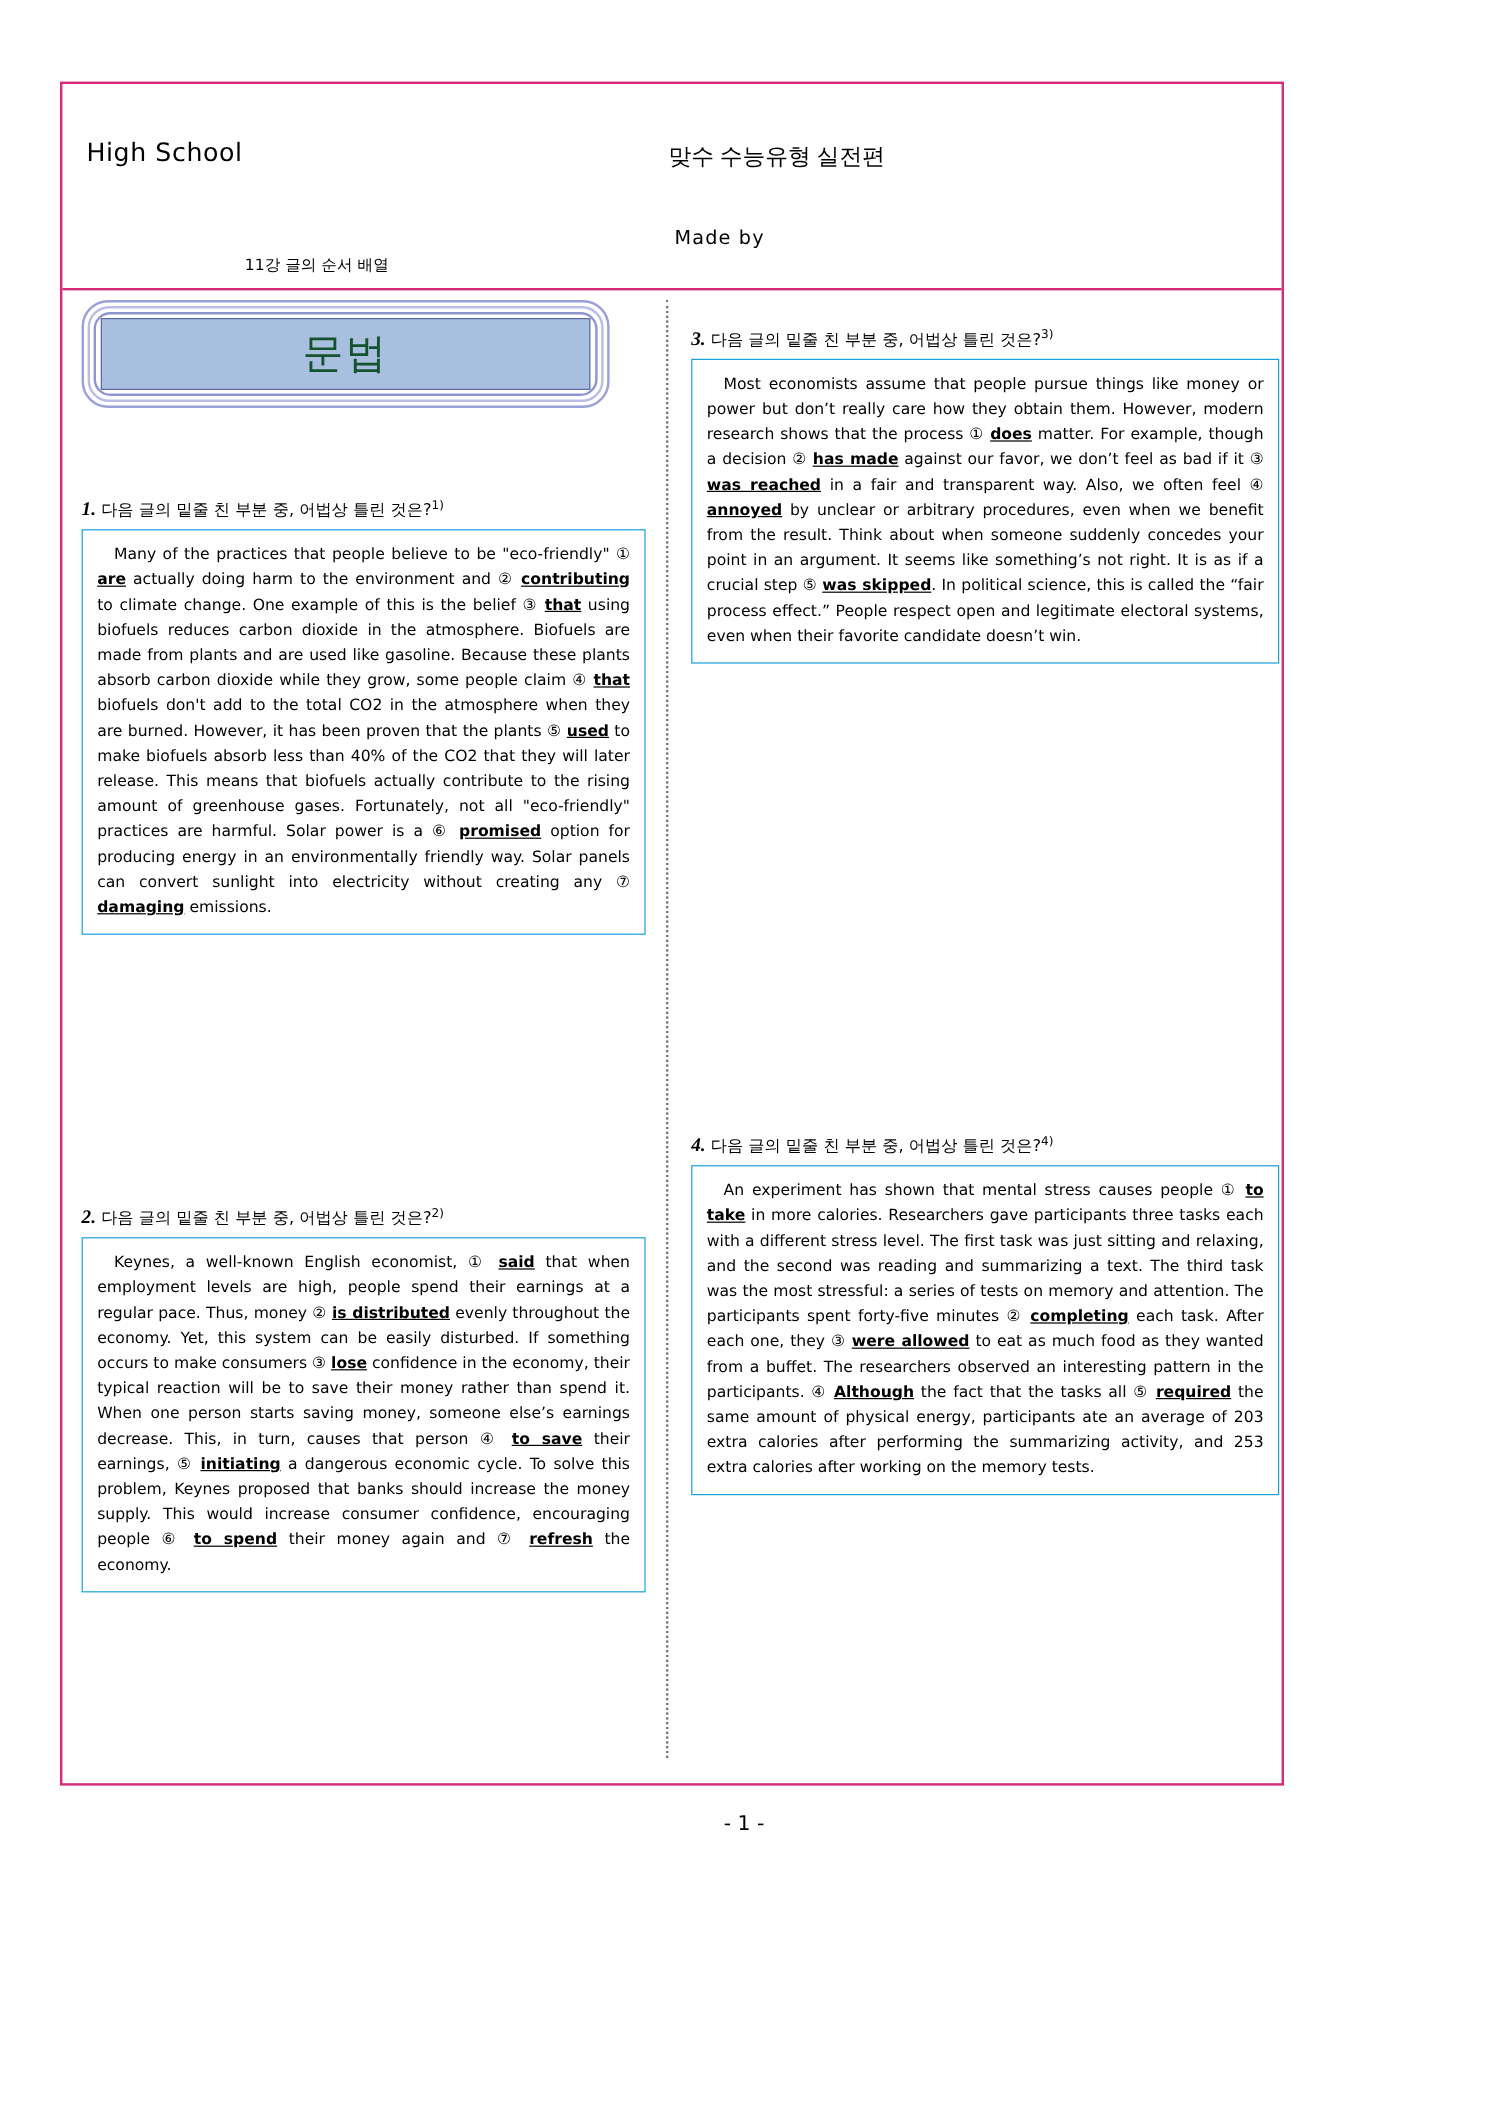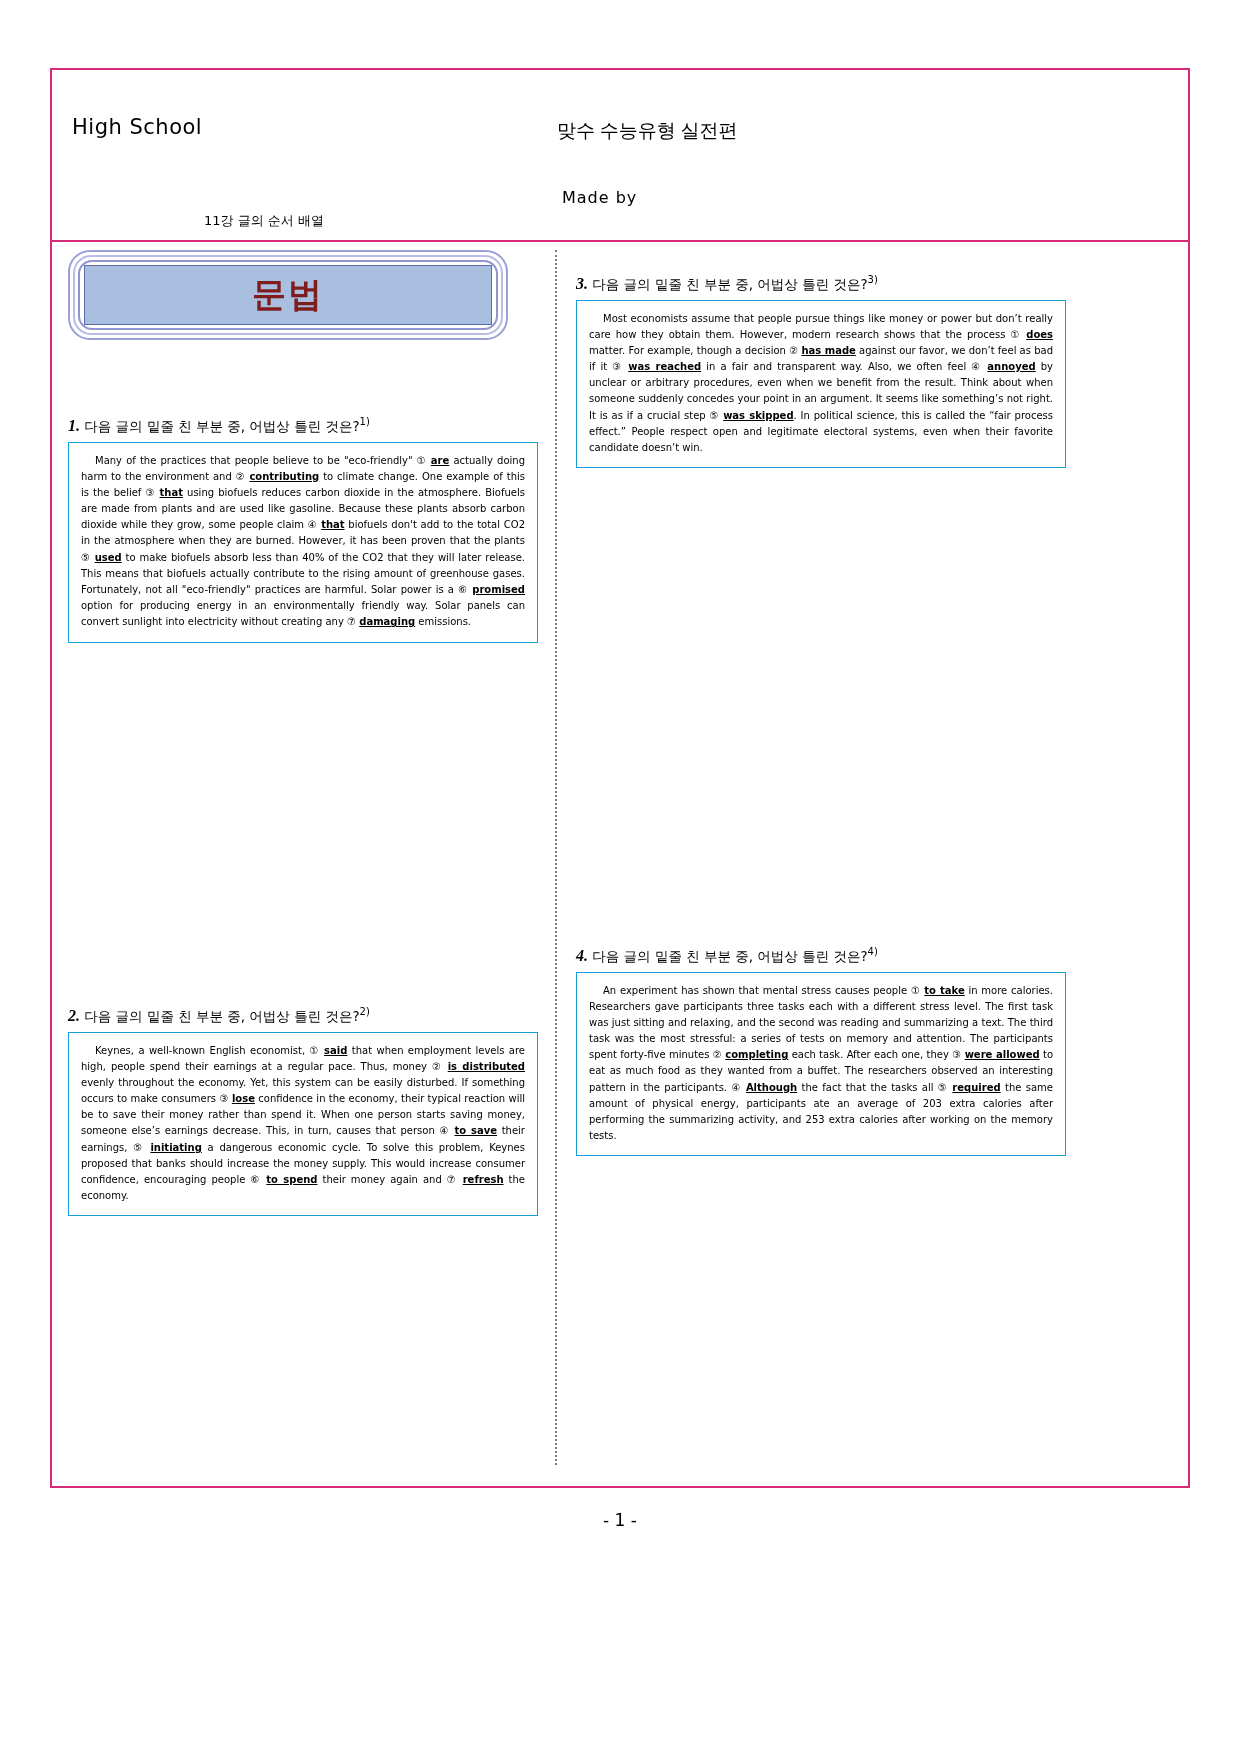--- a/index.html
+++ b/index.html
@@ -18,7 +18,7 @@
     position: absolute;
     left: 50px;
     top: 68px;
-    width: 1140px;
+    width: 1020px;
     height: 1420px;
     border: 2px solid #d62a7a;
     box-sizing: border-box;

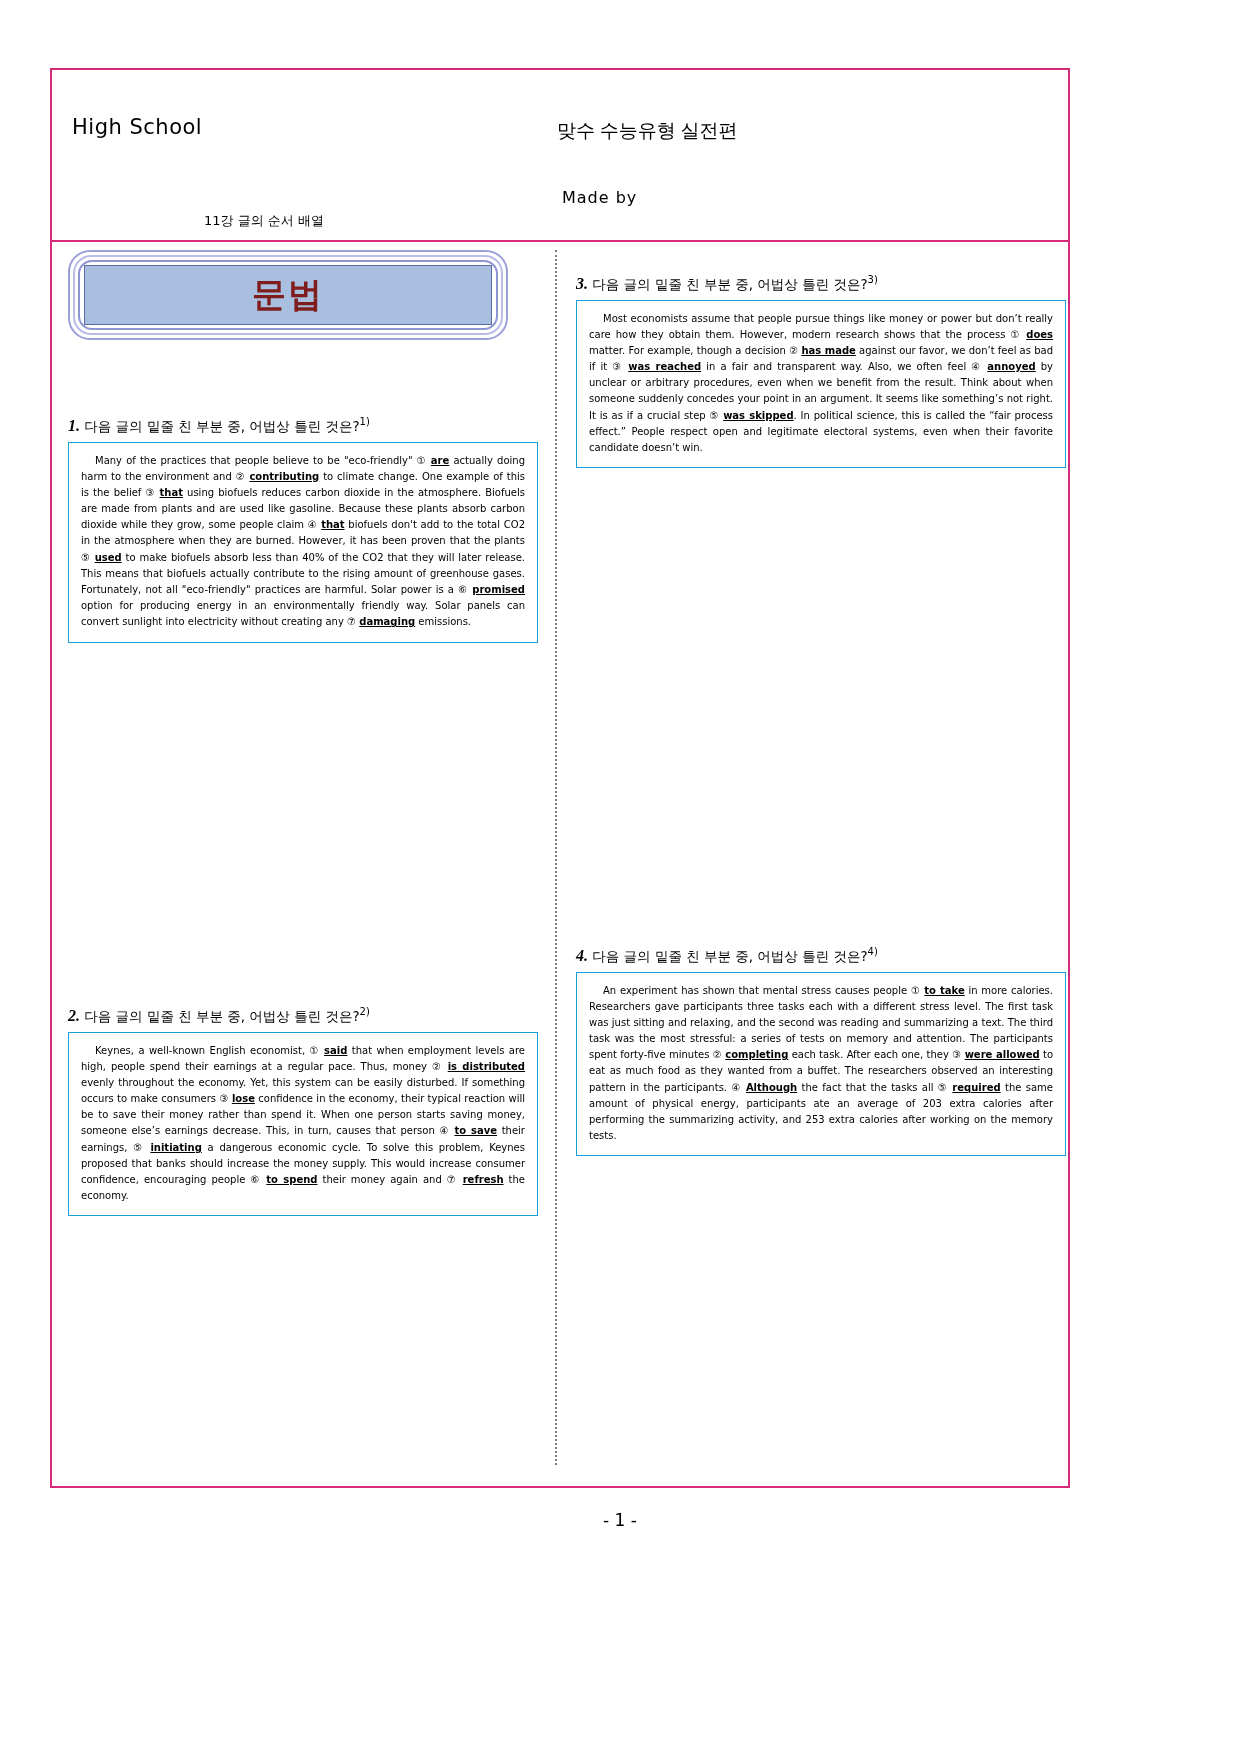--- a/index.html
+++ b/index.html
@@ -108,8 +108,8 @@
   }
   .badge-inner span {
     font-size: 34px;
-    font-weight: bold;
-    color: #7f1d1d;
+    font-weight: normal;
+    color: #14532d;
     font-family: "DejaVu Sans", sans-serif;
     letter-spacing: 2px;
   }

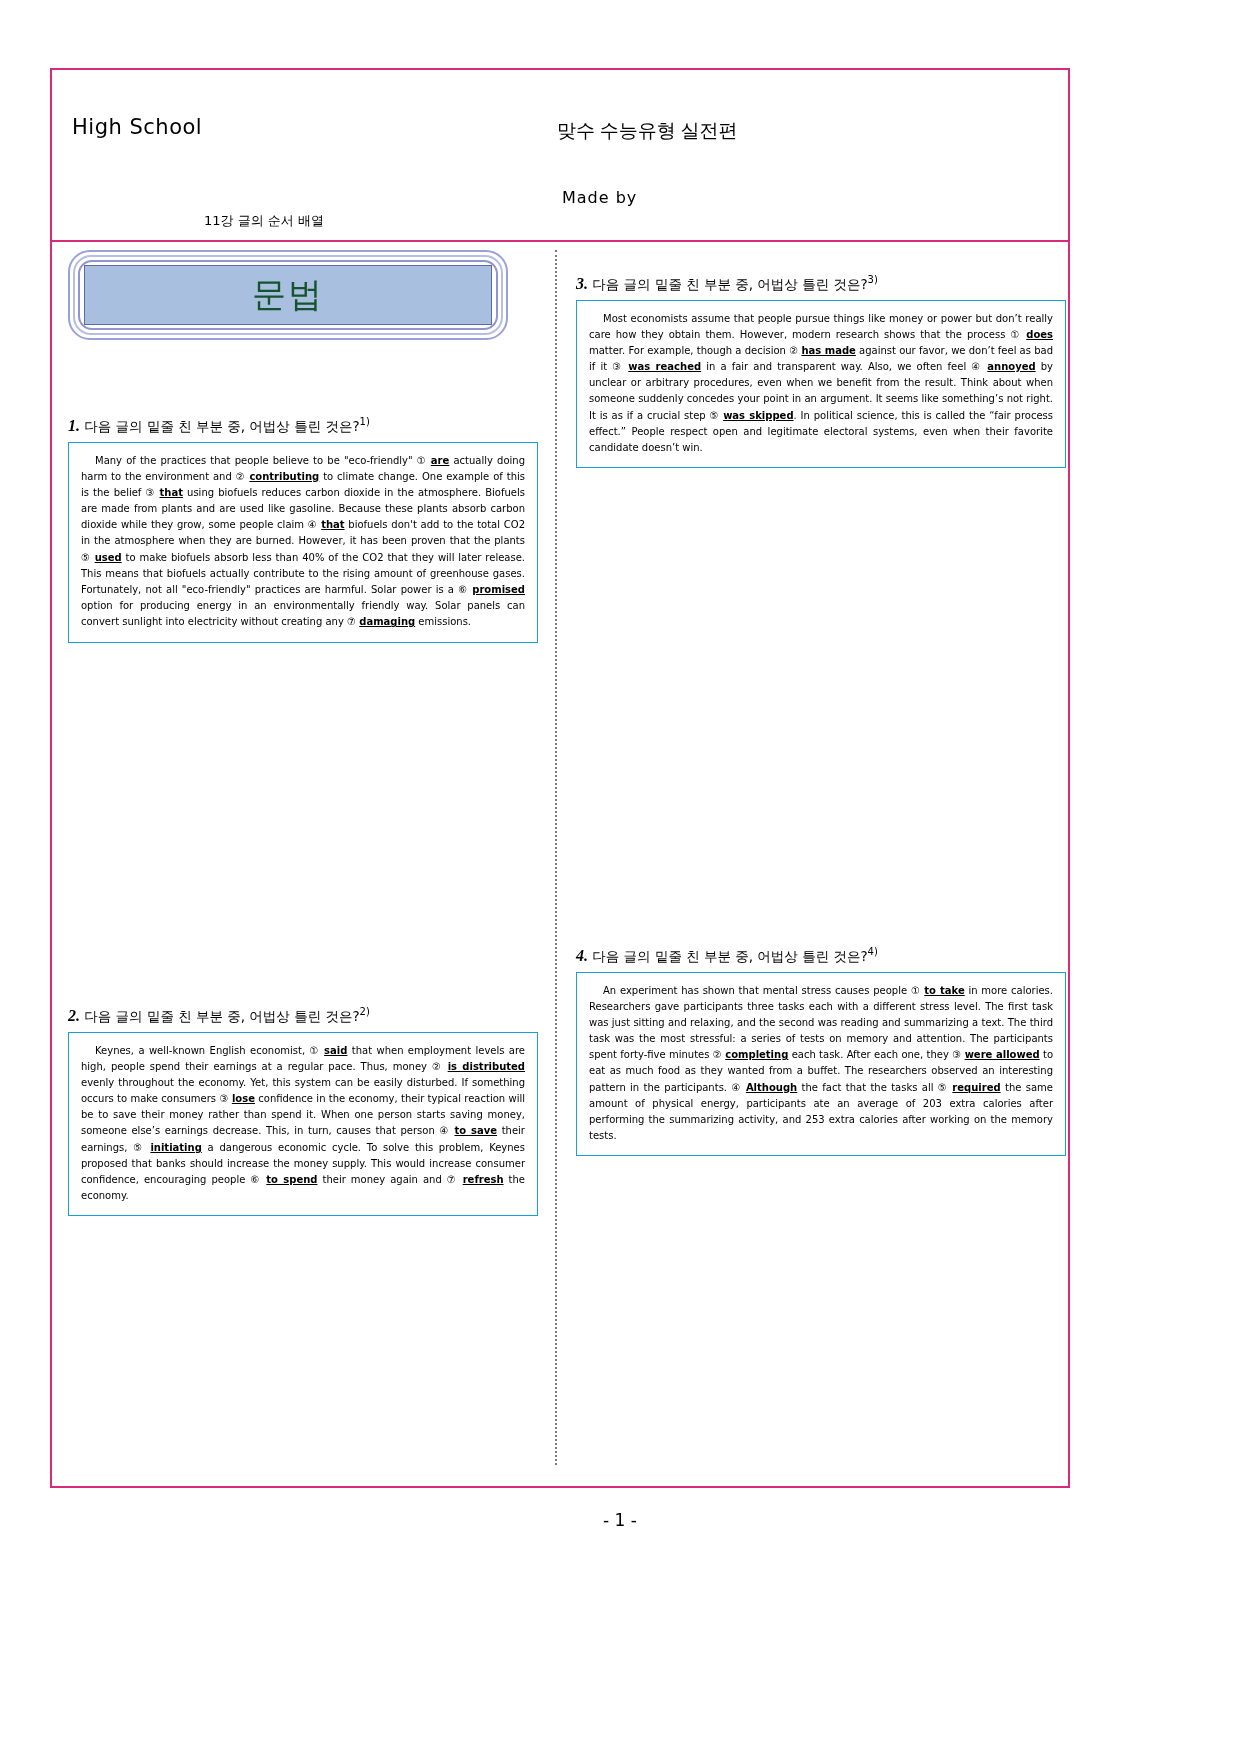--- a/index.html
+++ b/index.html
@@ -139,7 +139,7 @@
     border: 1px solid #16a0d8;
     padding: 10px 12px 11px 12px;
     box-sizing: border-box;
-    font-size: 10px;
+    font-size: 13px;
     line-height: 1.62;
     text-align: justify;
     text-justify: inter-word;

